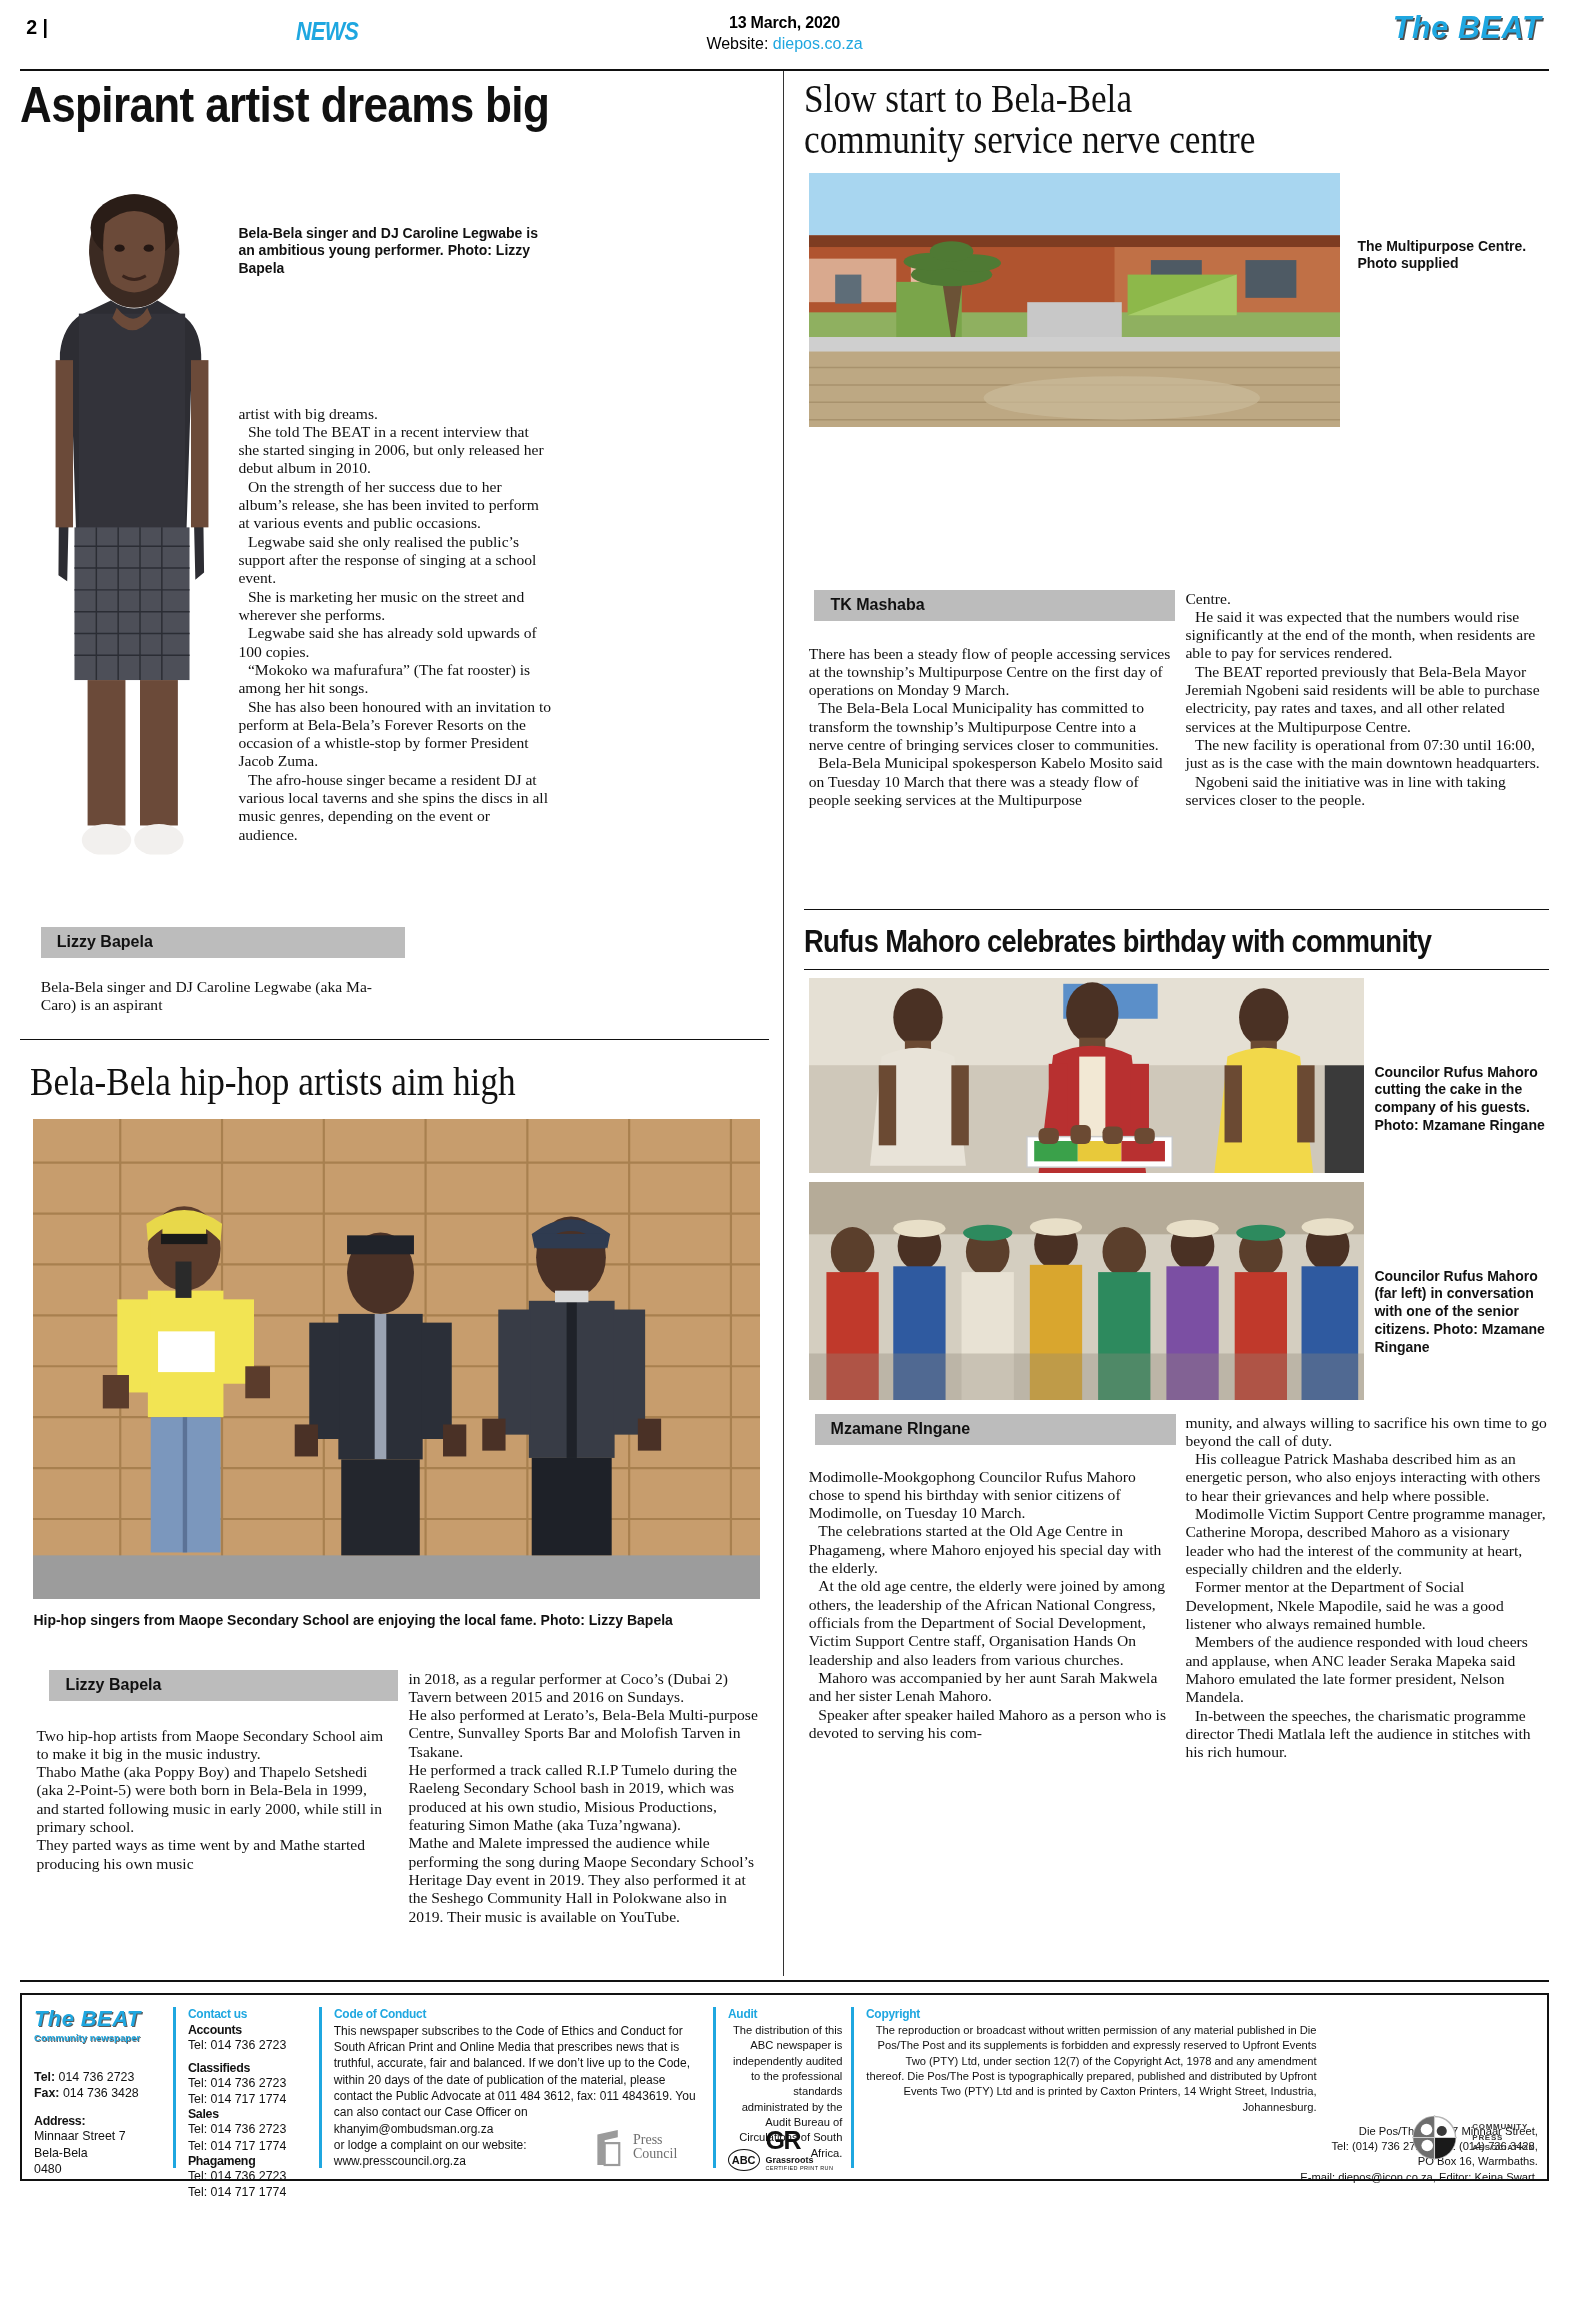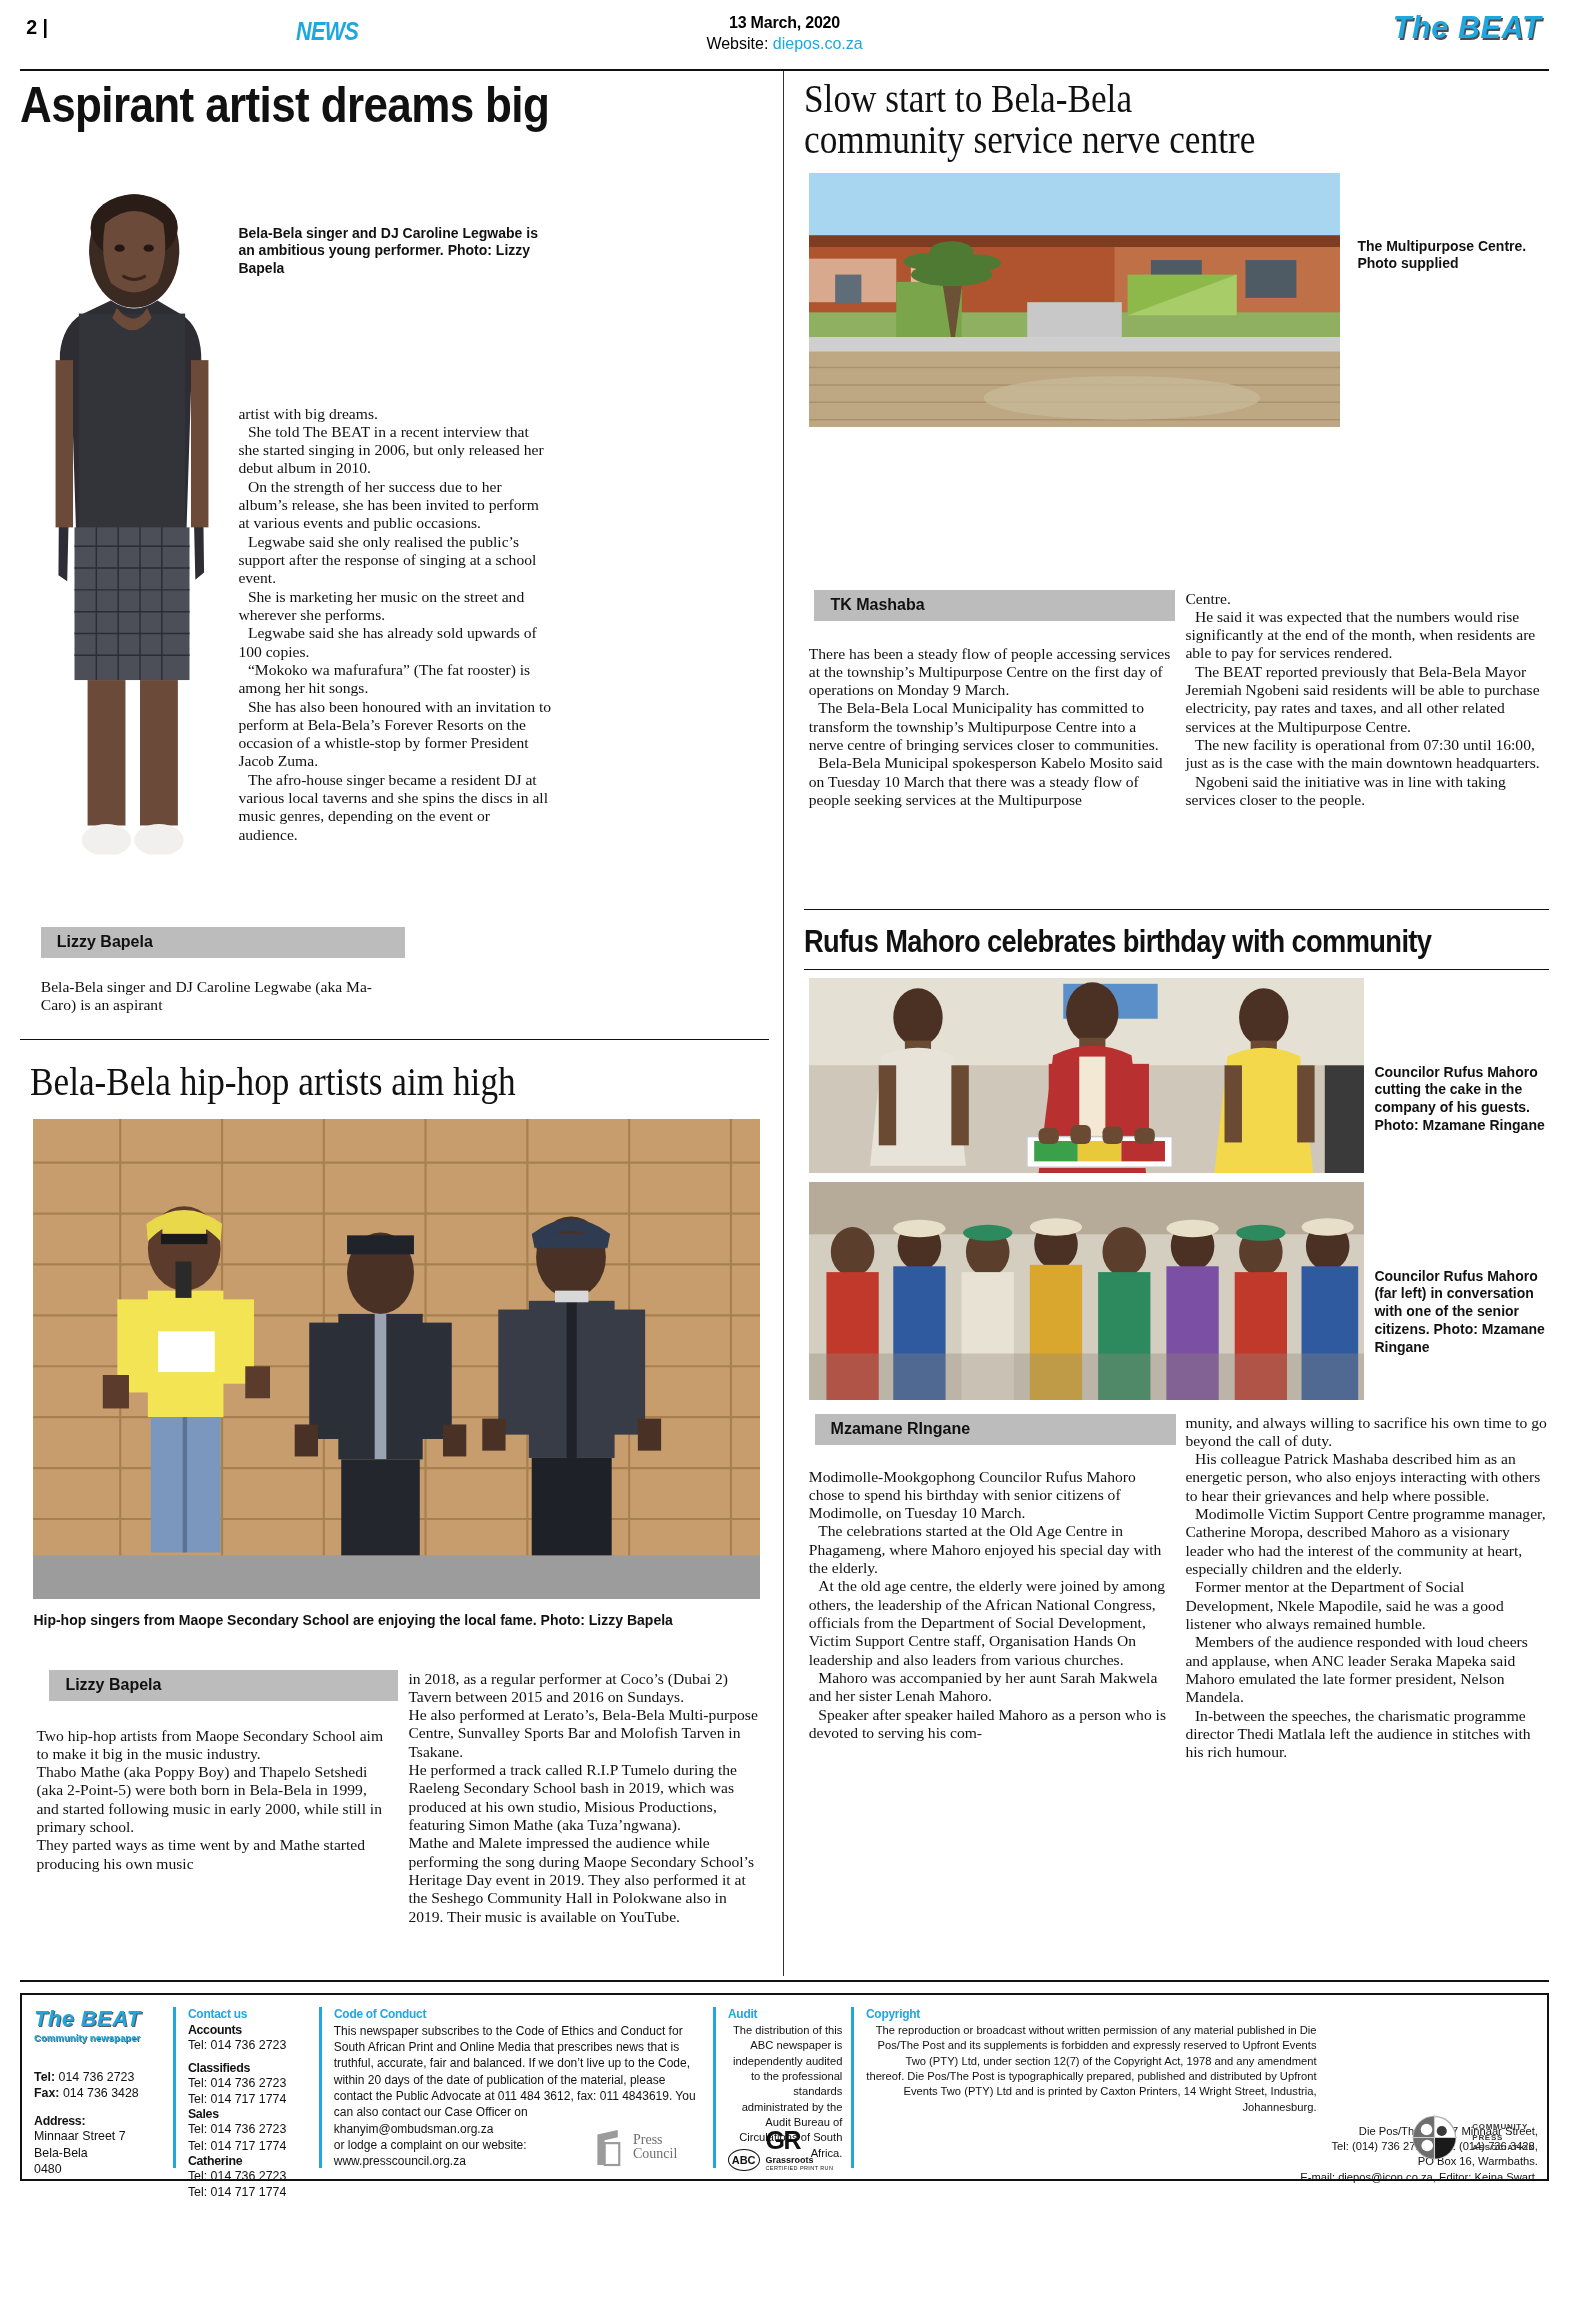--- a/index.html
+++ b/index.html
@@ -498,7 +498,7 @@
         <div class="fline">Tel: 014 717 1774</div>
       </div>
       <div>
-        <div class="fsub">Catherine</div>
+        <div class="fsub">Phagameng</div>
         <div class="fline">Tel: 014 736 2723</div>
         <div class="fline">Tel: 014 717 1774</div>
       </div>

